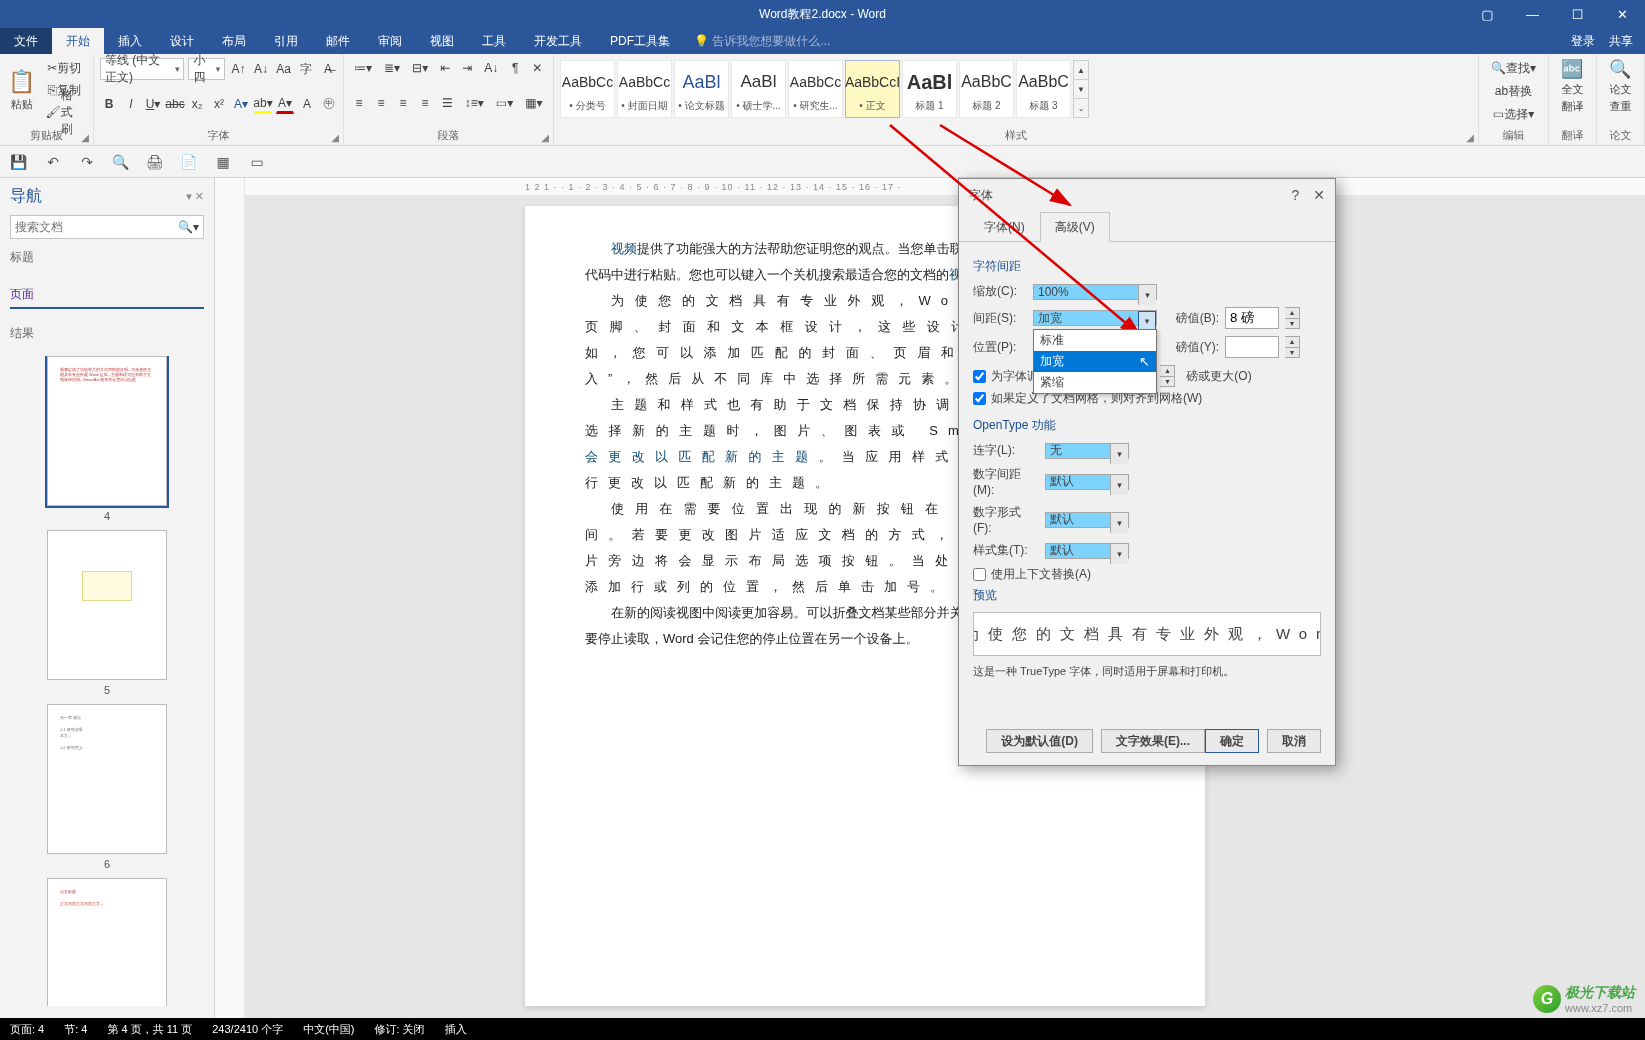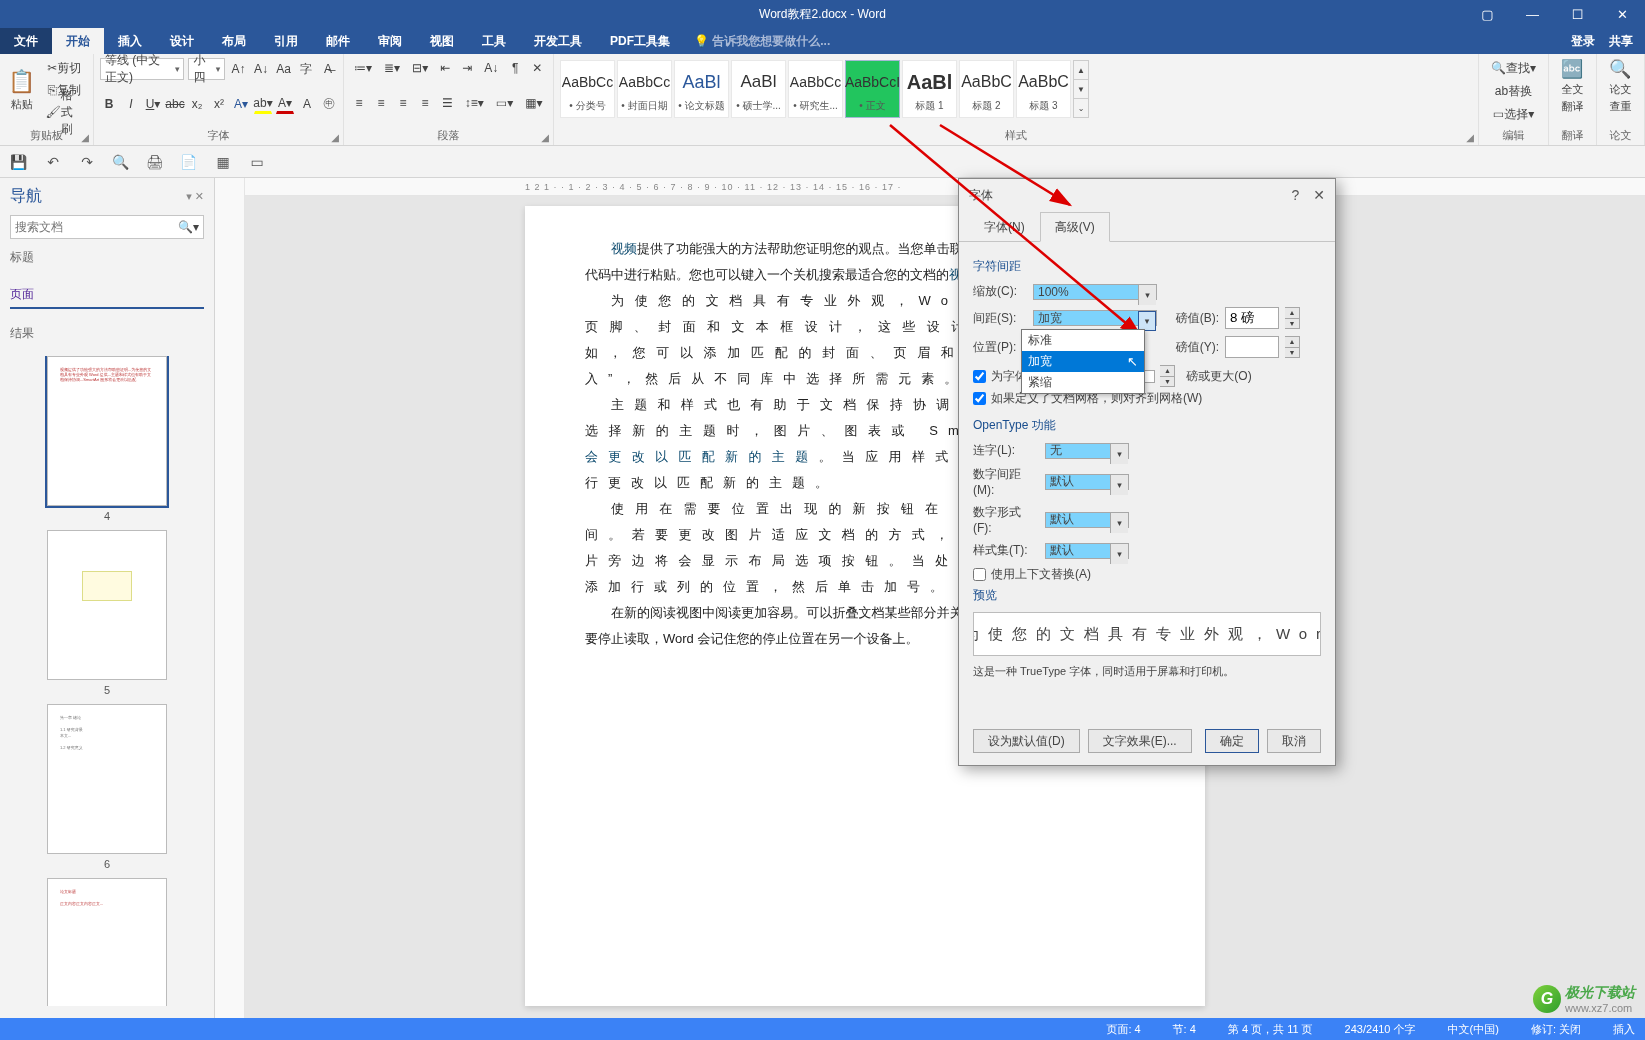--- a/index.html
+++ b/index.html
@@ -8,7 +8,7 @@
 .titlebar .title { font-size:12px; }
 .titlebar .wbtns { position:absolute; right:0; top:0; display:flex; }
 .titlebar .wbtns div { width:45px; height:28px; display:flex; align-items:center; justify-content:center; font-size:13px; }
-.menubar { height:26px; background:#2b579a; display:flex; align-items:center; color:#fff; font-size:12px;font-weight:bold; }
+.menubar { height:26px; background:#2b579a; display:flex; align-items:center; color:#fff; font-size:12px; }
 .menubar .tab { padding:0 14px; height:26px; display:flex; align-items:center; }
 .menubar .tab.file { background:#1e3e6e; }
 .menubar .tab.active { background:#f3f3f3; color:#2b579a; }

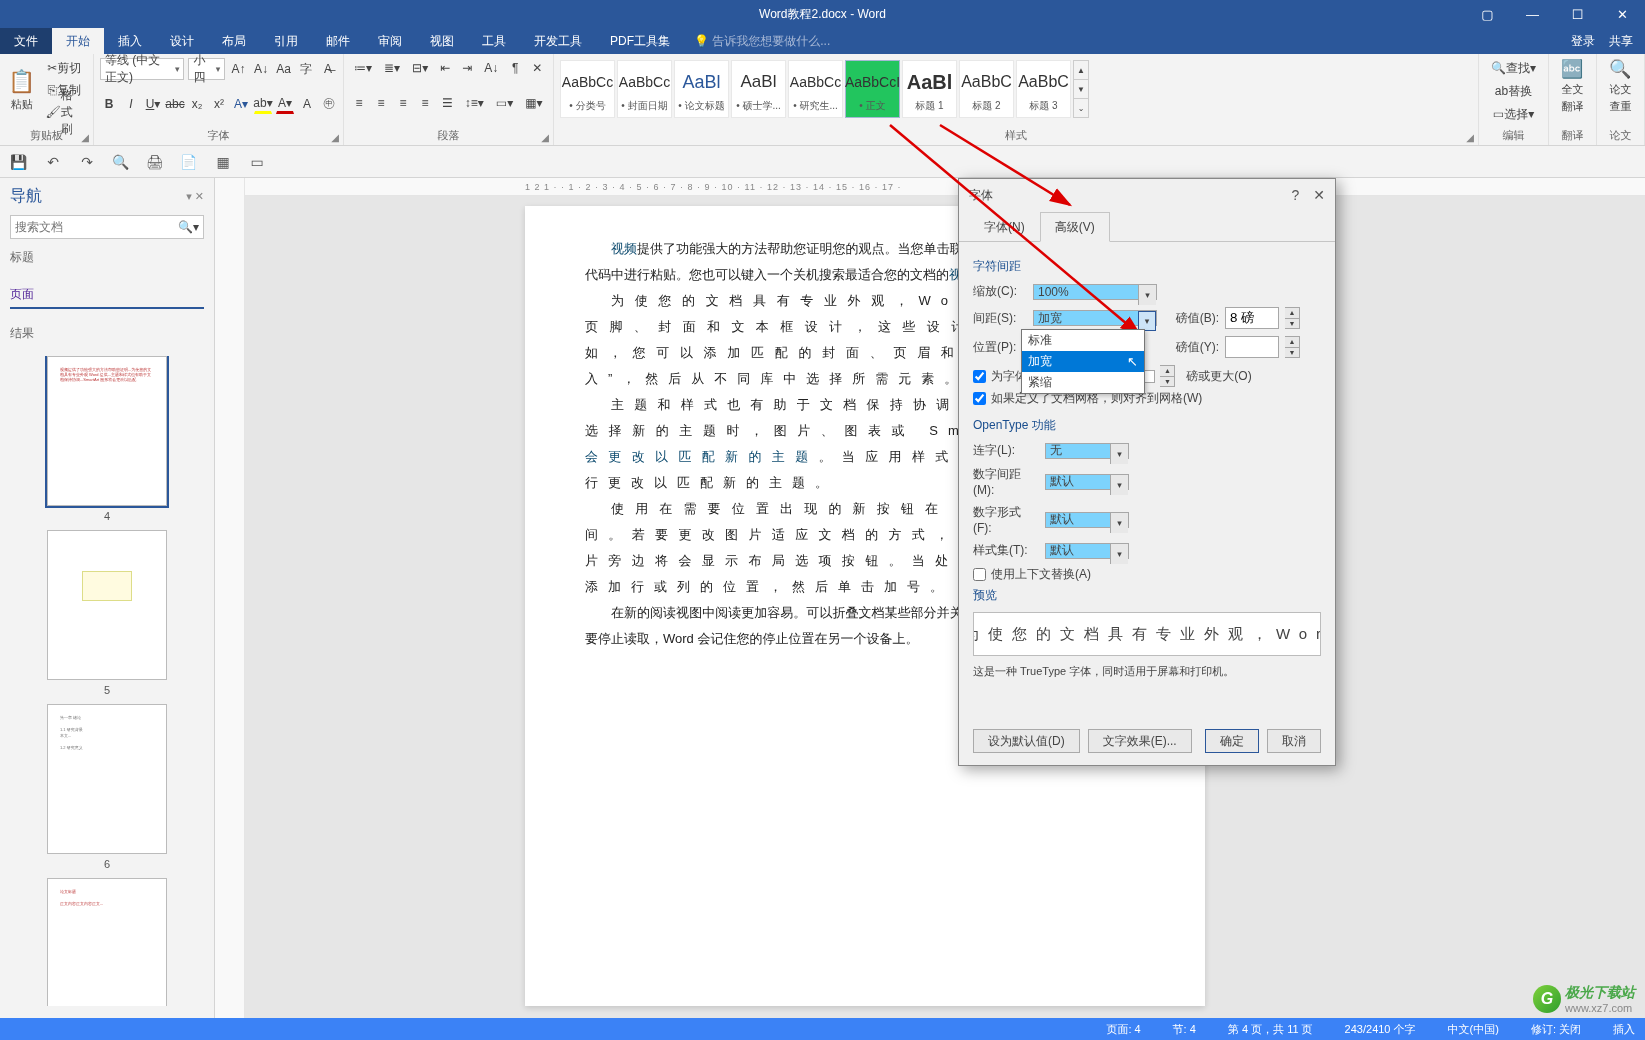--- a/index.html
+++ b/index.html
@@ -24,7 +24,7 @@
 .sel .arr { margin-left:4px; font-size:9px; color:#666; }
 .styles { display:flex; gap:2px; align-items:flex-start; padding-top:2px; }
 .stylebox { width:55px; height:58px; border:1px solid #e8e8e8; background:#fff; display:flex; flex-direction:column; align-items:center; justify-content:center; font-size:10px; }
-.stylebox.sel2 { border:1px solid #a5b8d4; background:#22c55e;align-items:center; }
+.stylebox.sel2 { border:1px solid #a5b8d4; background:#fef9c3;align-items:center; }
 .stylebox .prev { font-size:14px; color:#333; height:34px; display:flex; align-items:center; }
 .stylebox .nm { font-size:10px; color:#555; }
 .vgroup { display:flex; flex-direction:column; align-items:center; justify-content:center; padding:0 6px; font-size:11px; color:#444; gap:2px; }

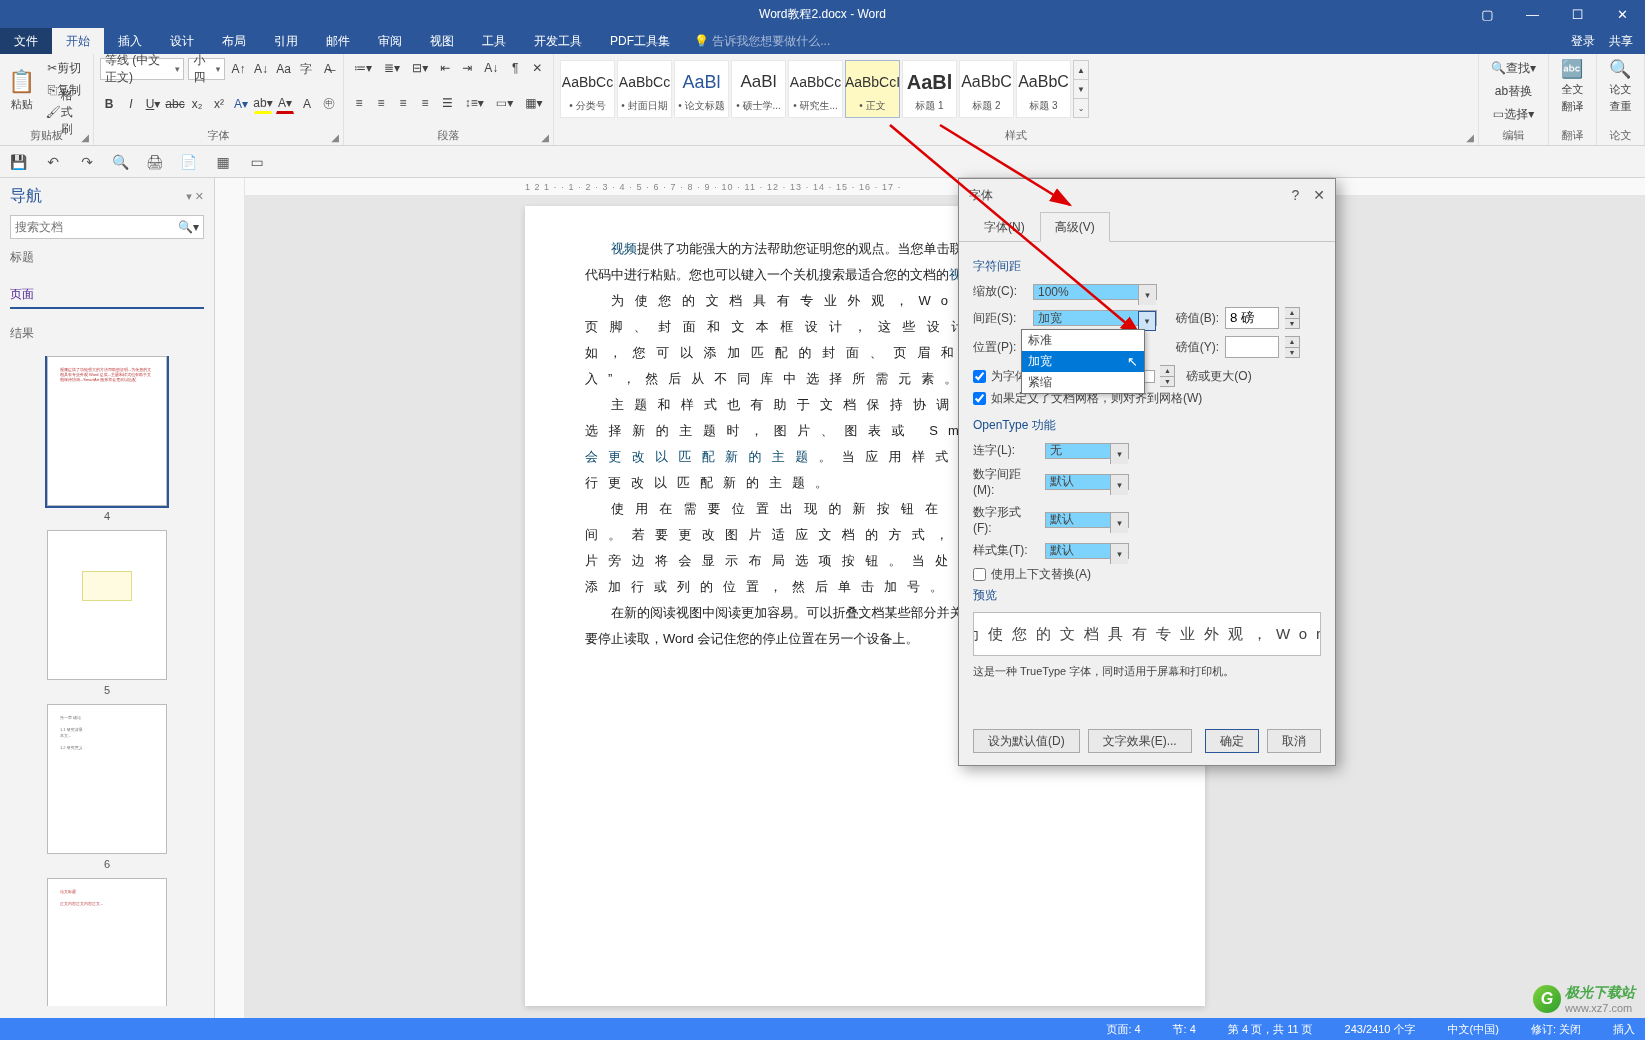--- a/index.html
+++ b/index.html
@@ -382,7 +382,7 @@
           <div>▼</div>
         </div>
 
-      <div class="dropdown" style="left:48px;top:22px;width:124px">
+      <div class="dropdown" style="left:60px;top:22px;width:124px">
         <div>标准</div>
         <div class="hl">
             <span>加宽</span>

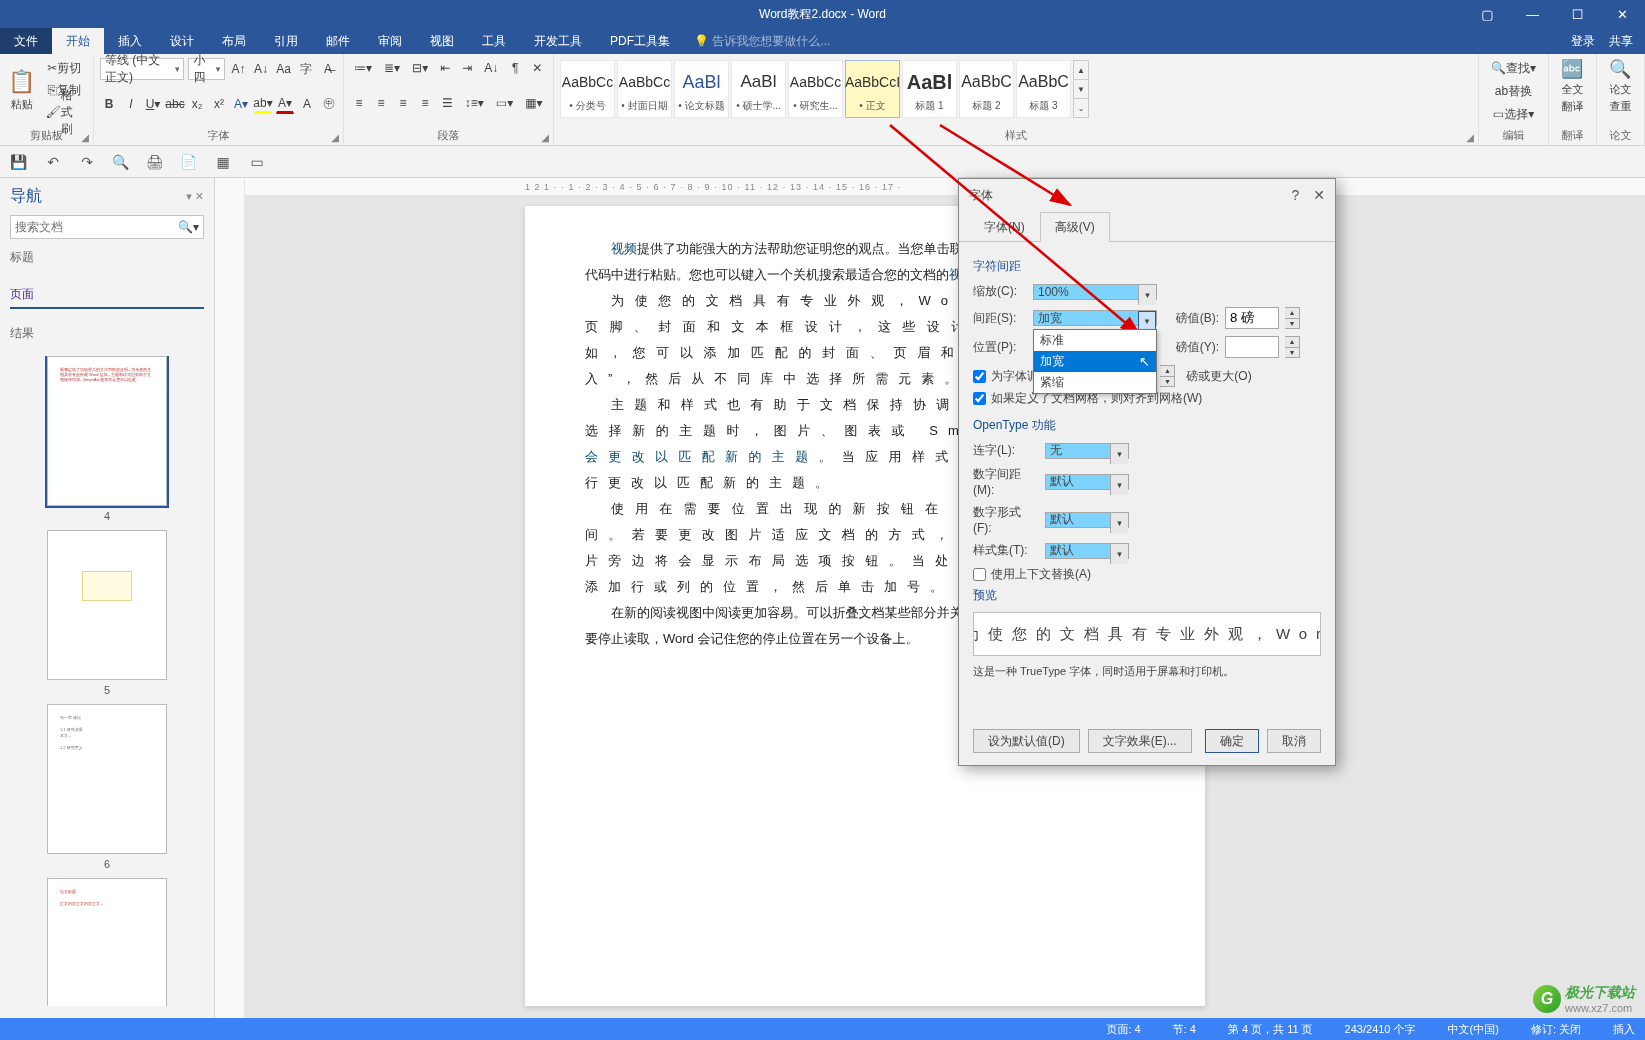--- a/index.html
+++ b/index.html
@@ -76,7 +76,7 @@
 .chk input { width:13px; height:13px; }
 .preview { border:1px solid #bcbcbc; background:#fff; height:44px; margin-top:5px; display:flex; align-items:center; justify-content:center; font-size:15px; letter-spacing:9px; overflow:hidden; padding:0 8px; white-space:nowrap; }
 .dlg-note { font-size:11px; color:#444; margin-top:8px; }
-.dlg-btns { display:flex; justify-content:space-between; padding:12px 14px; border-top:0; }
+.dlg-btns { display:flex; justify-content:flex-end; padding:12px 14px; border-top:0;font-weight:bold; }
 .dlg-btns .l { display:flex; gap:8px; }
 .dlg-btns .r { display:flex; gap:8px; }
 .btn { height:24px; padding:0 14px; border:1px solid #aaa; background:#e9e9e9; font-size:12px; display:flex; align-items:center; }

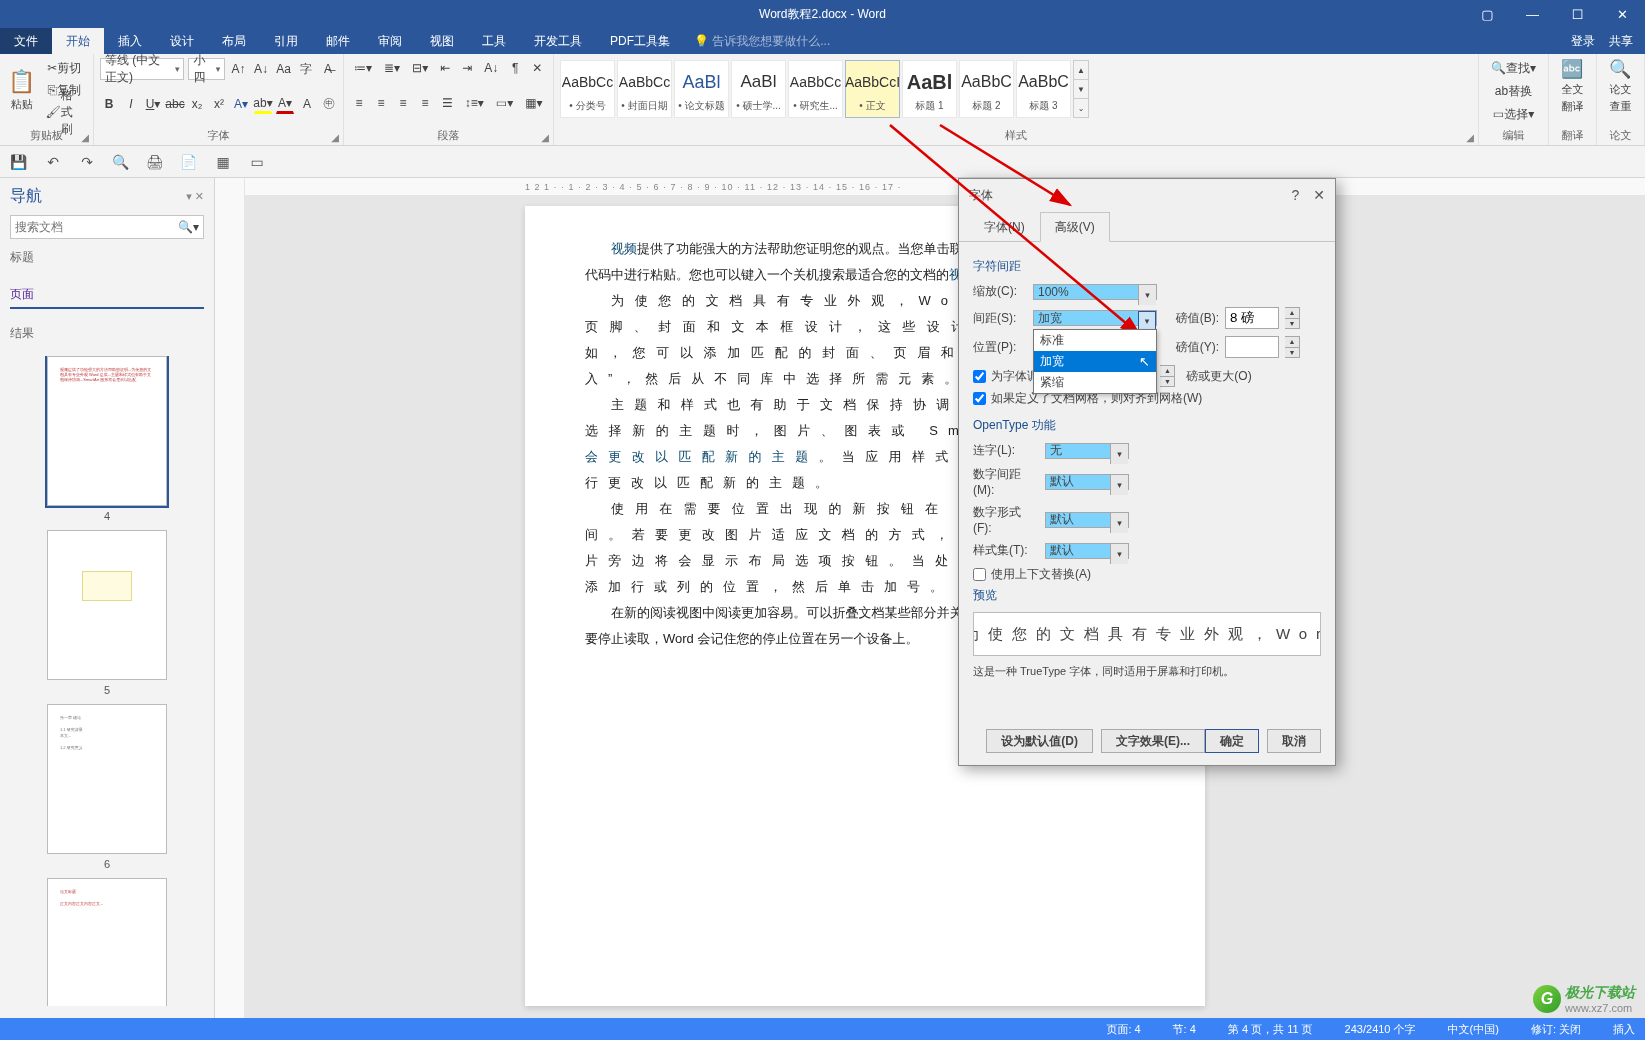--- a/index.html
+++ b/index.html
@@ -50,7 +50,7 @@
 .page .red { color:#0c4a6e; }
 .page p { text-indent:2em; }
 .page .sp { letter-spacing:10px; }
-.statusbar { height:22px; background:#3b82f6; color:#fff; font-size:11px; display:flex; align-items:center; padding:0 10px; gap:32px; position:absolute; bottom:0; left:0; right:0;justify-content:flex-end; }
+.statusbar { height:22px; background:#000000; color:#fff; font-size:11px; display:flex; align-items:center; padding:0 10px; gap:20px; position:absolute; bottom:0; left:0; right:0; }
 .dialog { position:absolute; left:958px; top:178px; width:378px; height:588px; background:#f0f0f0; border:1px solid #888; box-shadow:4px 4px 14px rgba(0,0,0,0.35); font-size:12px; display:flex; flex-direction:column; }
 .dlg-title { height:32px; display:flex; align-items:center; padding:0 10px; font-size:12px; }
 .dlg-title .sp2 { margin-left:auto; display:flex; gap:14px; font-size:14px; color:#555; }

